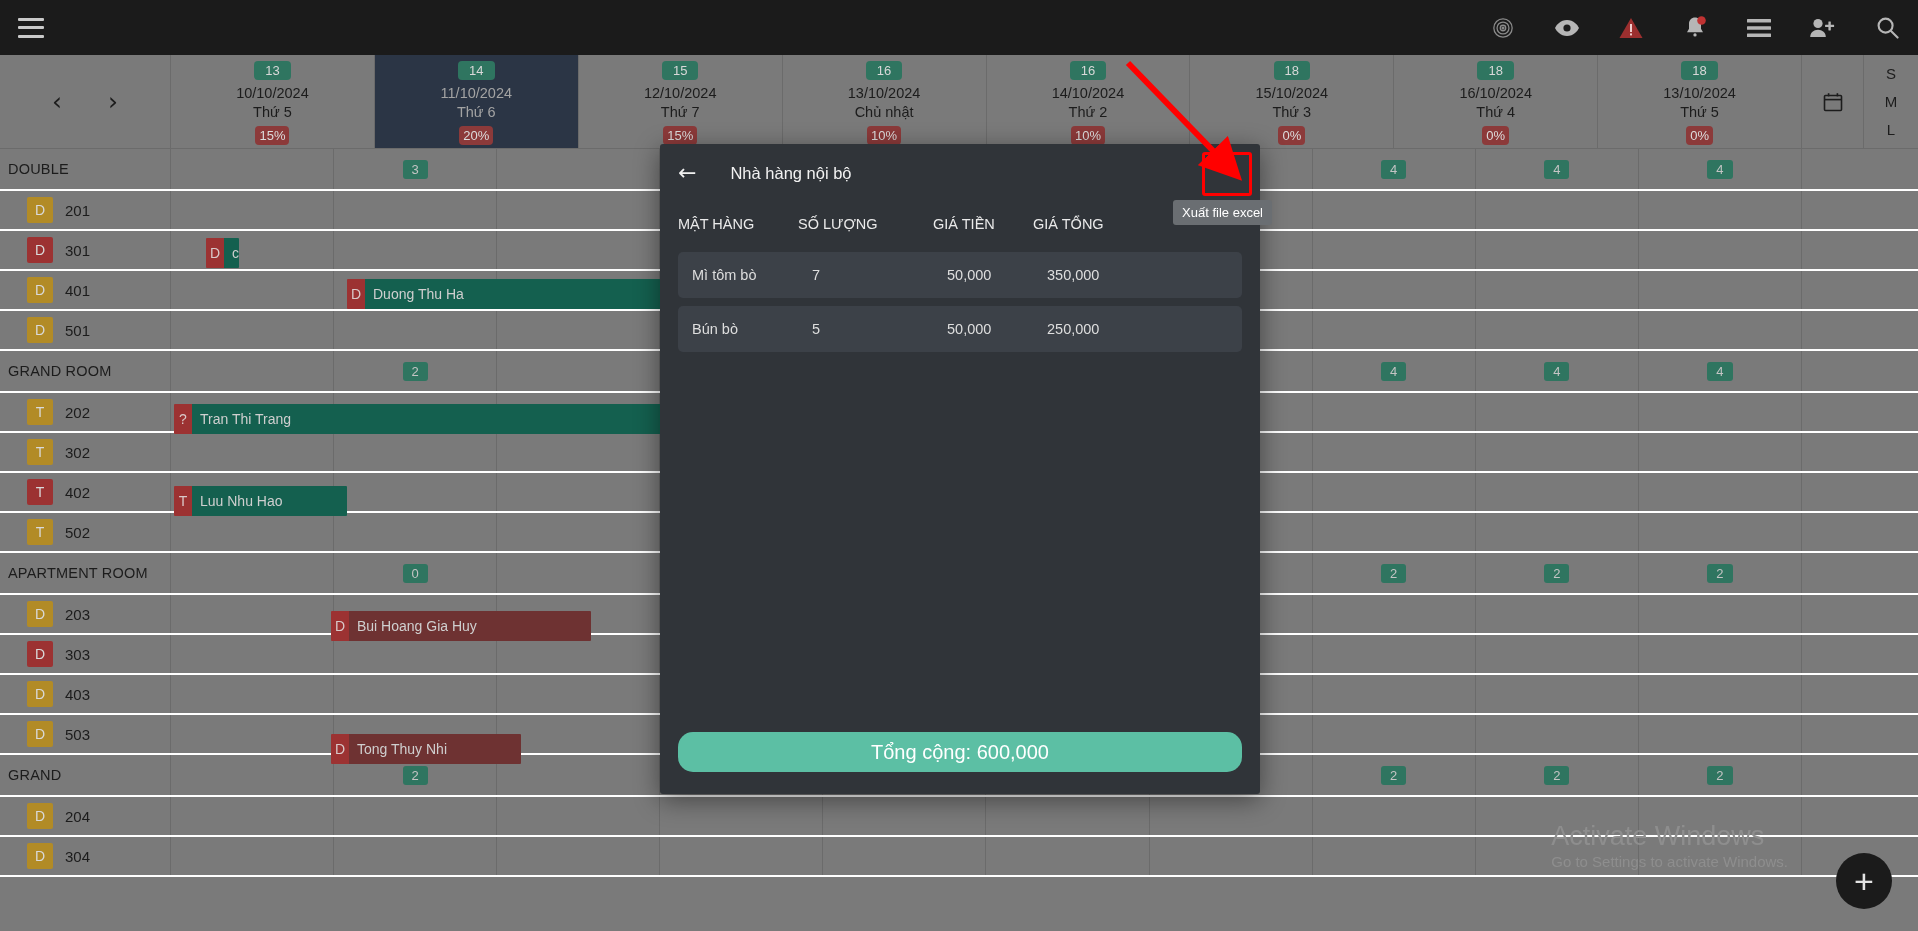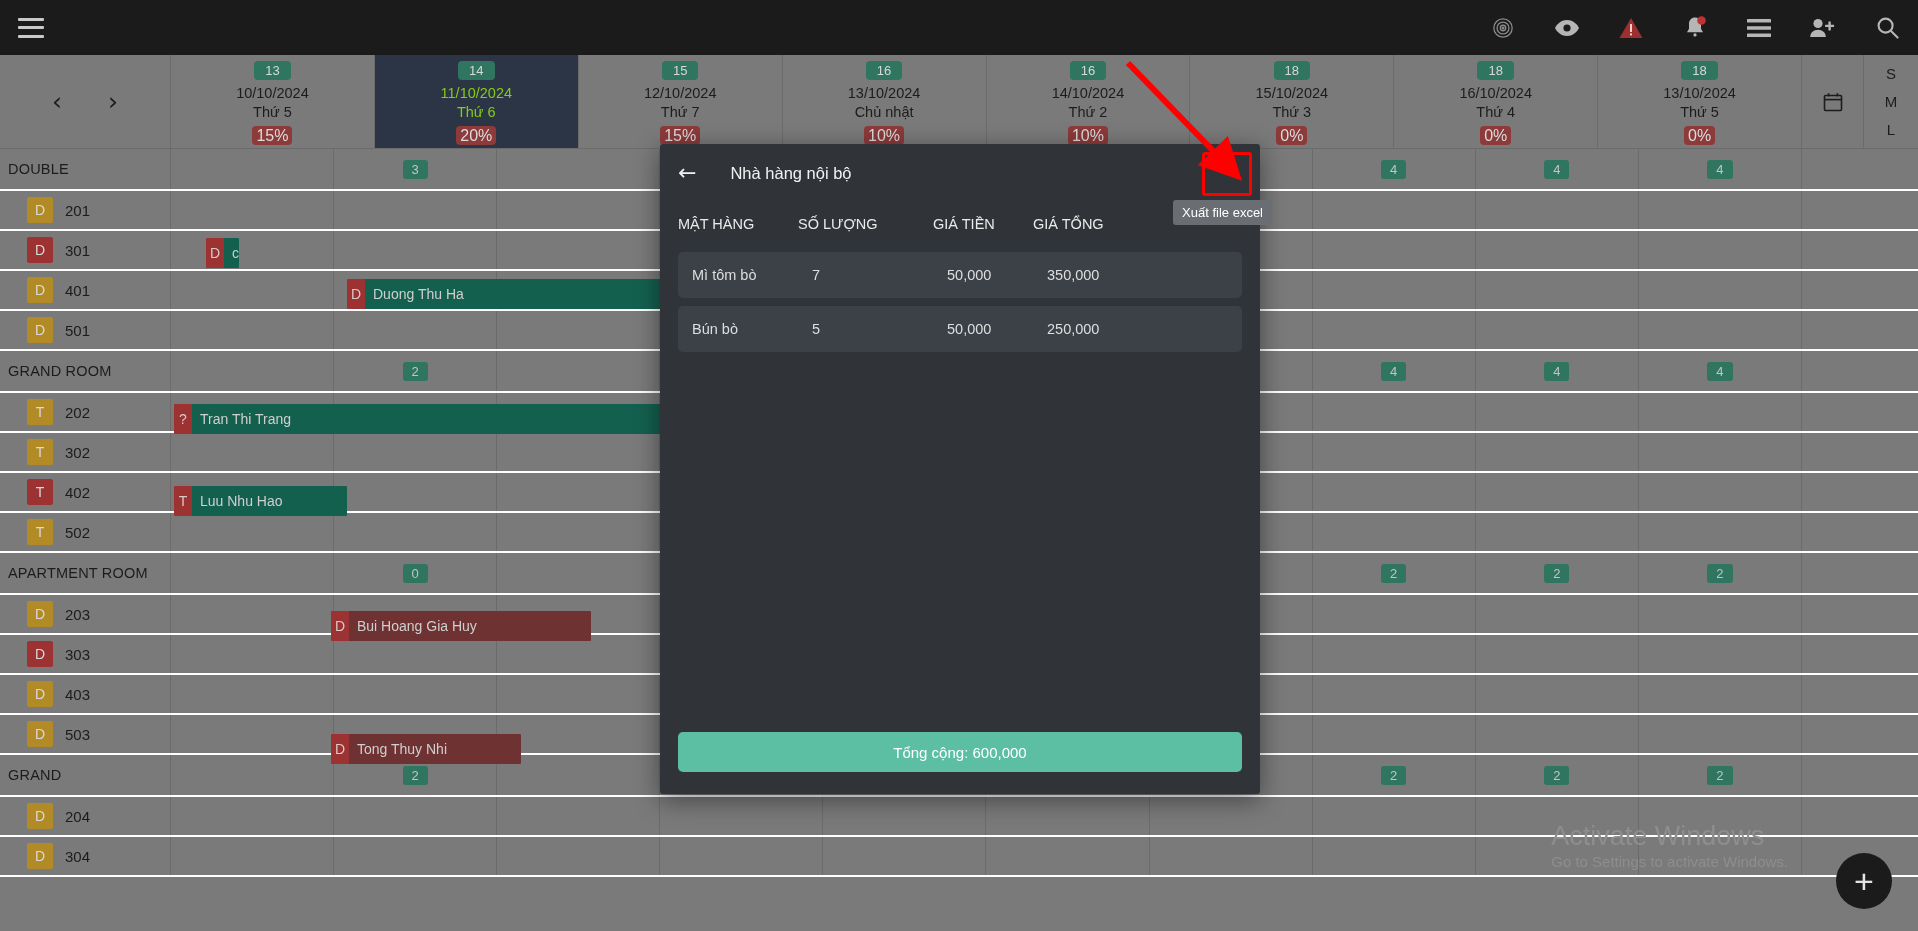--- a/index.html
+++ b/index.html
@@ -49,7 +49,7 @@
   }
   .daycol .dt{color:#1c1c1c;font-size:14.5px;line-height:18px;margin-top:3px;}
   .daycol .dw{color:#1c1c1c;font-size:14.5px;line-height:18px;}
-  .daycol.selected .dt,.daycol.selected .dw{color:#84cc16;}
+  .daycol.selected .dt,.daycol.selected .dw{color:#a3a3a3;}
   .daycol .pct{
     background:#8c3a3a;color:#dcdcdc;font-size:16px;border-radius:4px;
     padding:2px 4px;line-height:15px;margin-top:4px;

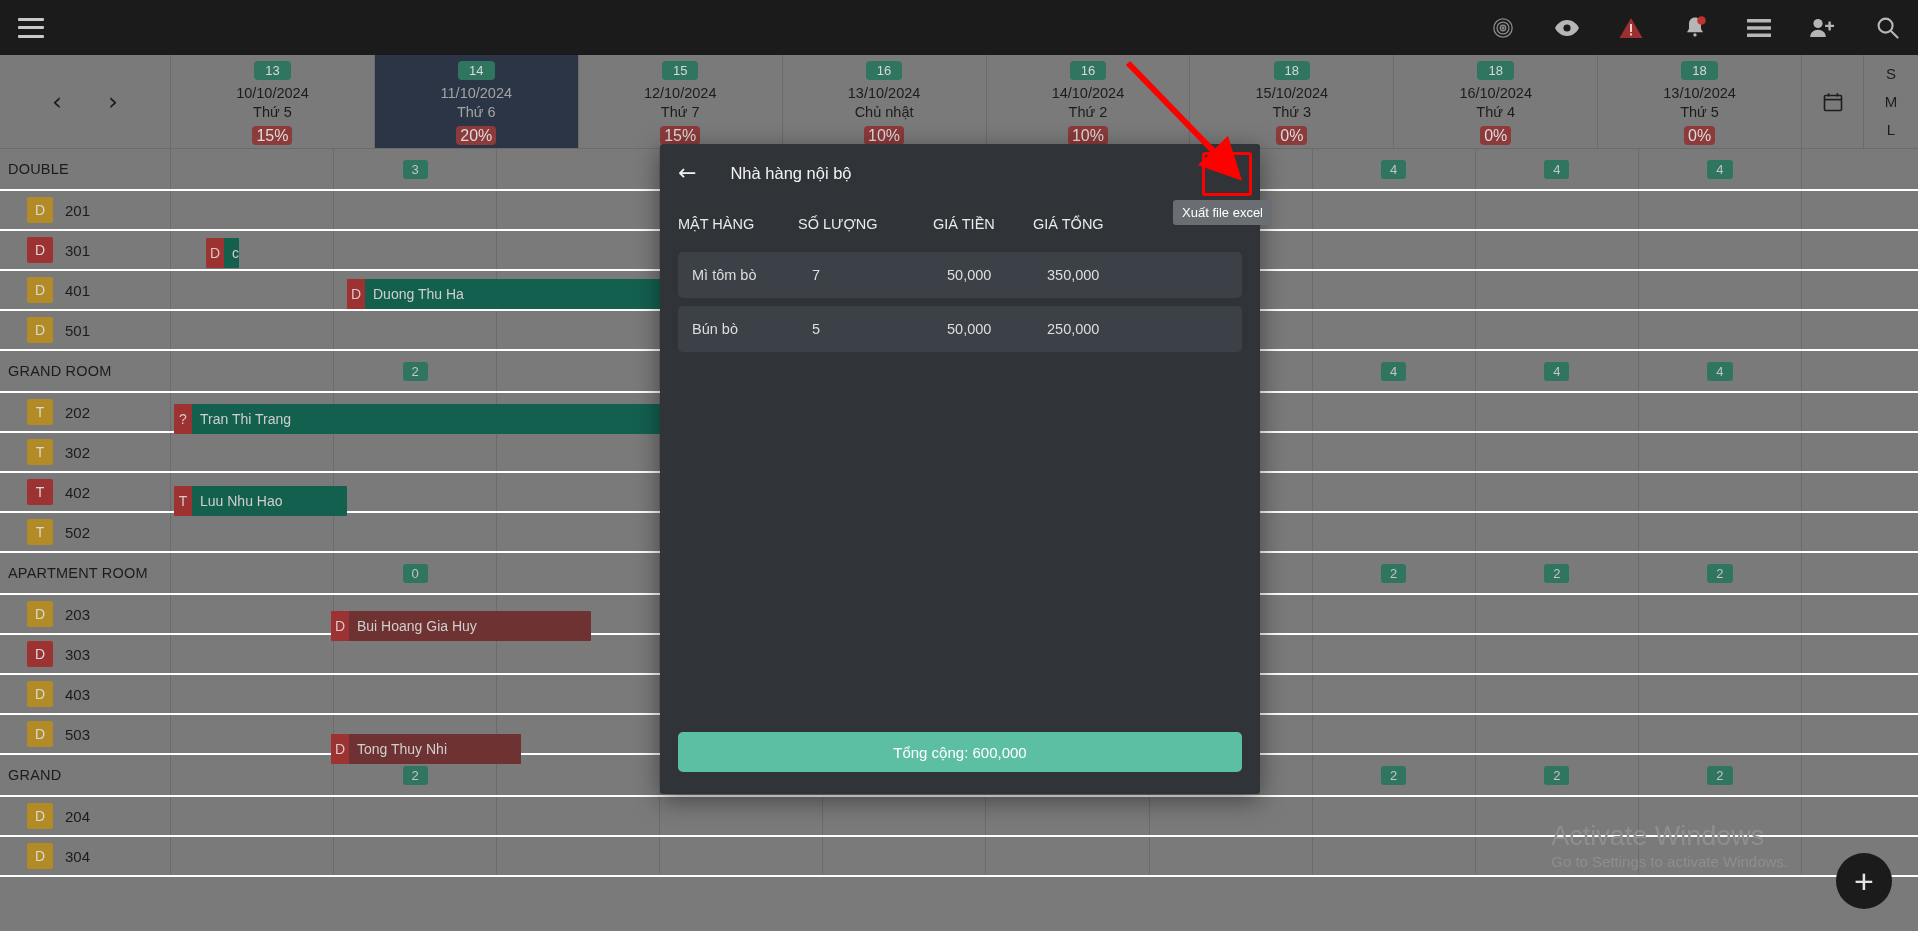--- a/index.html
+++ b/index.html
@@ -51,7 +51,7 @@
   .daycol .dw{color:#1c1c1c;font-size:14.5px;line-height:18px;}
   .daycol.selected .dt,.daycol.selected .dw{color:#a3a3a3;}
   .daycol .pct{
-    background:#8c3a3a;color:#dcdcdc;font-size:16px;border-radius:4px;
+    background:#8c3a3a;color:#dcdcdc;font-size:13px;border-radius:4px;
     padding:2px 4px;line-height:15px;margin-top:4px;
   }
   .calcell{

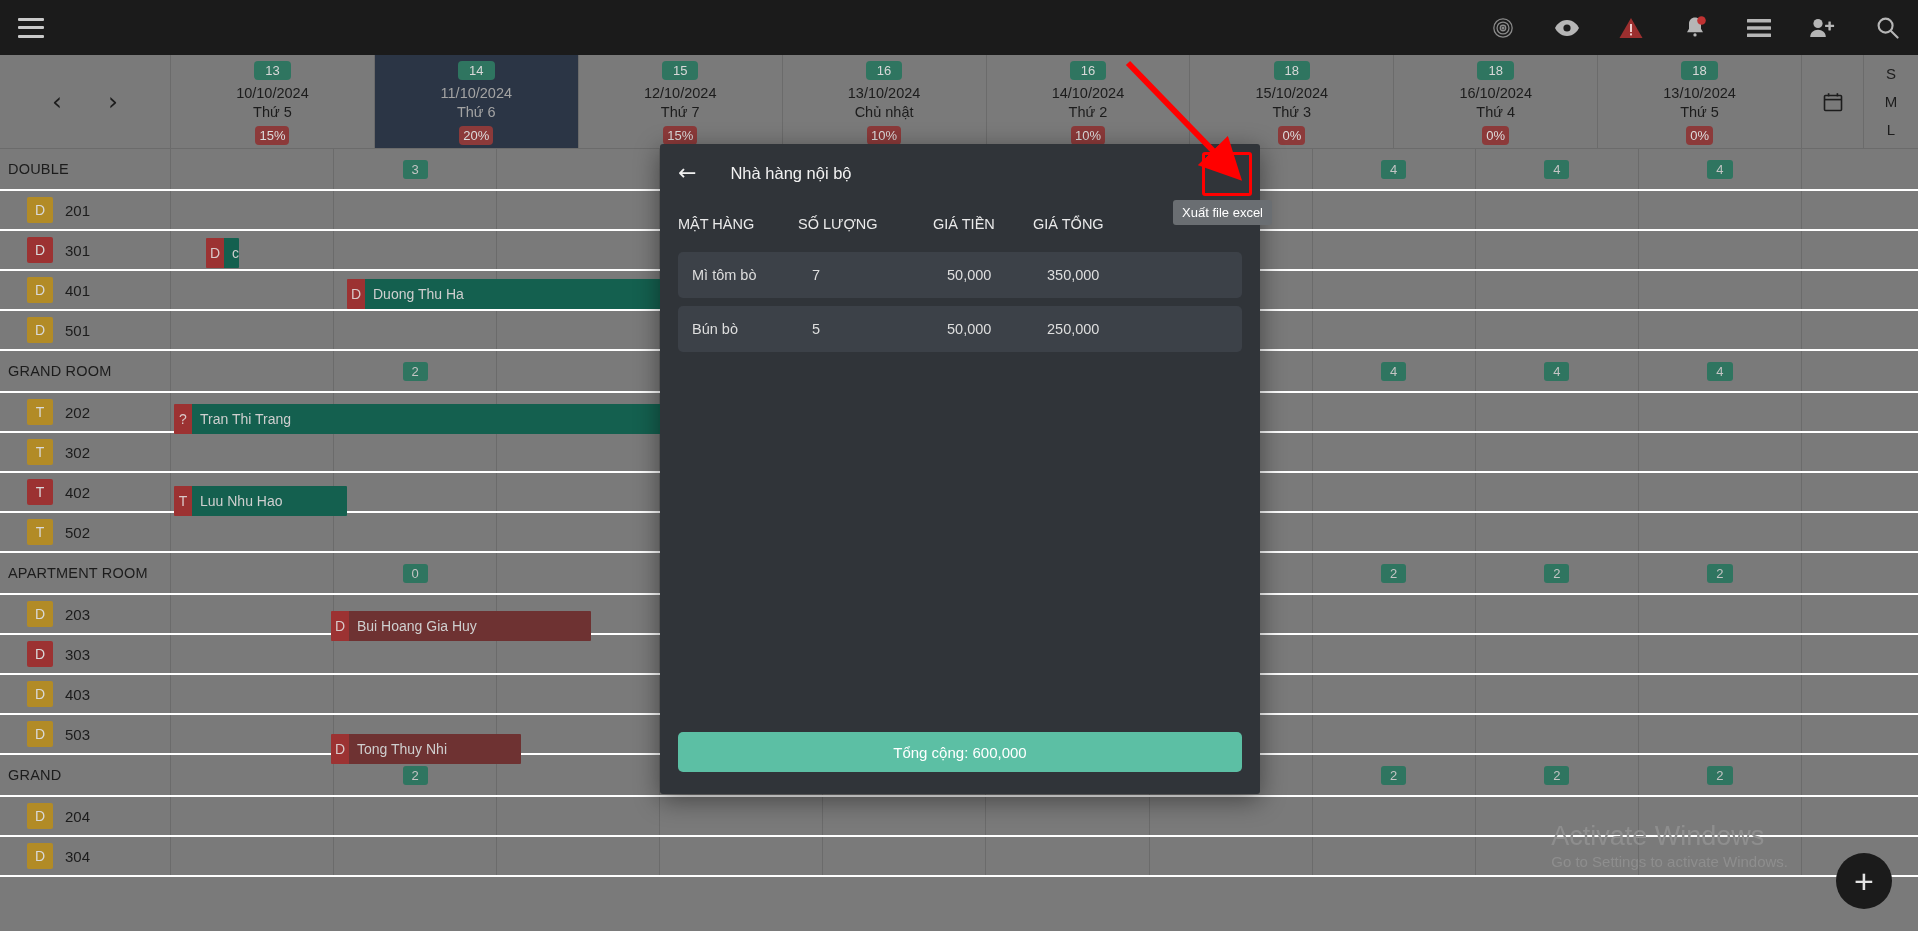--- a/index.html
+++ b/index.html
@@ -169,8 +169,8 @@
   .m-row div{color:#dedede;font-size:14.5px;}
   .m-foot{flex:0 0 auto;padding:0 18px 22px;box-sizing:border-box;}
   .totalbar{
-    height:40px;background:#5cbfa4;border-radius:5px;display:flex;align-items:center;
-    justify-content:center;color:#ffffff;font-size:15px;cursor:pointer;
+    height:40px;background:#5cbfa4;border-radius:15px;display:flex;align-items:center;
+    justify-content:center;color:#ffffff;font-size:20px;cursor:pointer;
   }
 
   

